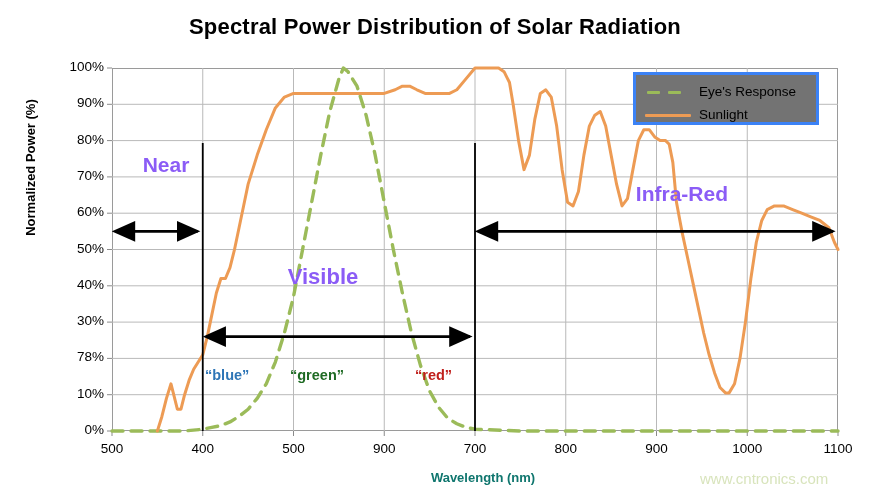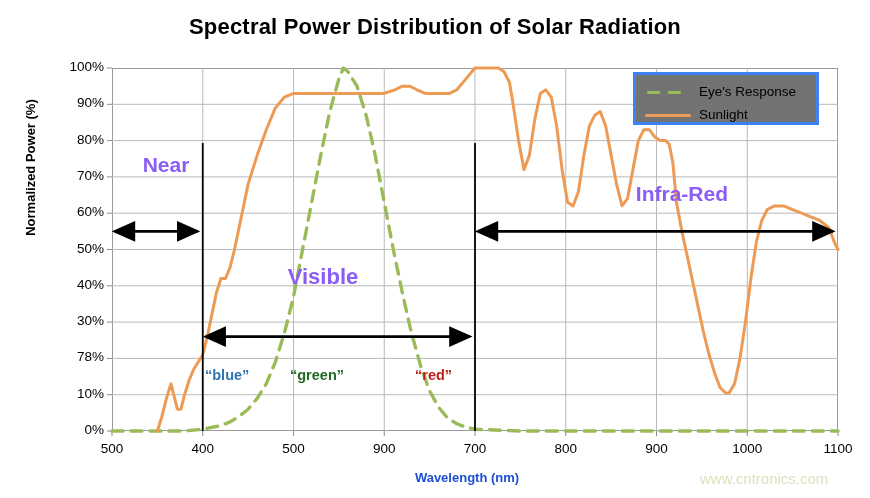--- a/index.html
+++ b/index.html
@@ -28,8 +28,8 @@
     text-align:center;font-size:13px;font-weight:bold;color:#000;
   }
   .xlabel{
-    position:absolute;left:104px;top:470px;width:726px;text-align:center;
-    font-size:13px;font-weight:bold;color:#1d4ed8;
+    position:absolute;left:120px;top:470px;width:726px;text-align:center;
+    font-size:13px;font-weight:bold;color:#0f766e;
   }
   .ytick{
     position:absolute;width:62px;text-align:right;font-size:13.5px;color:#000;

